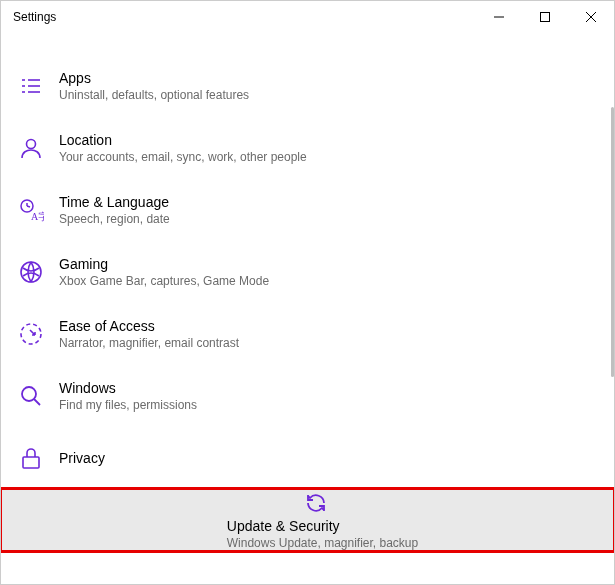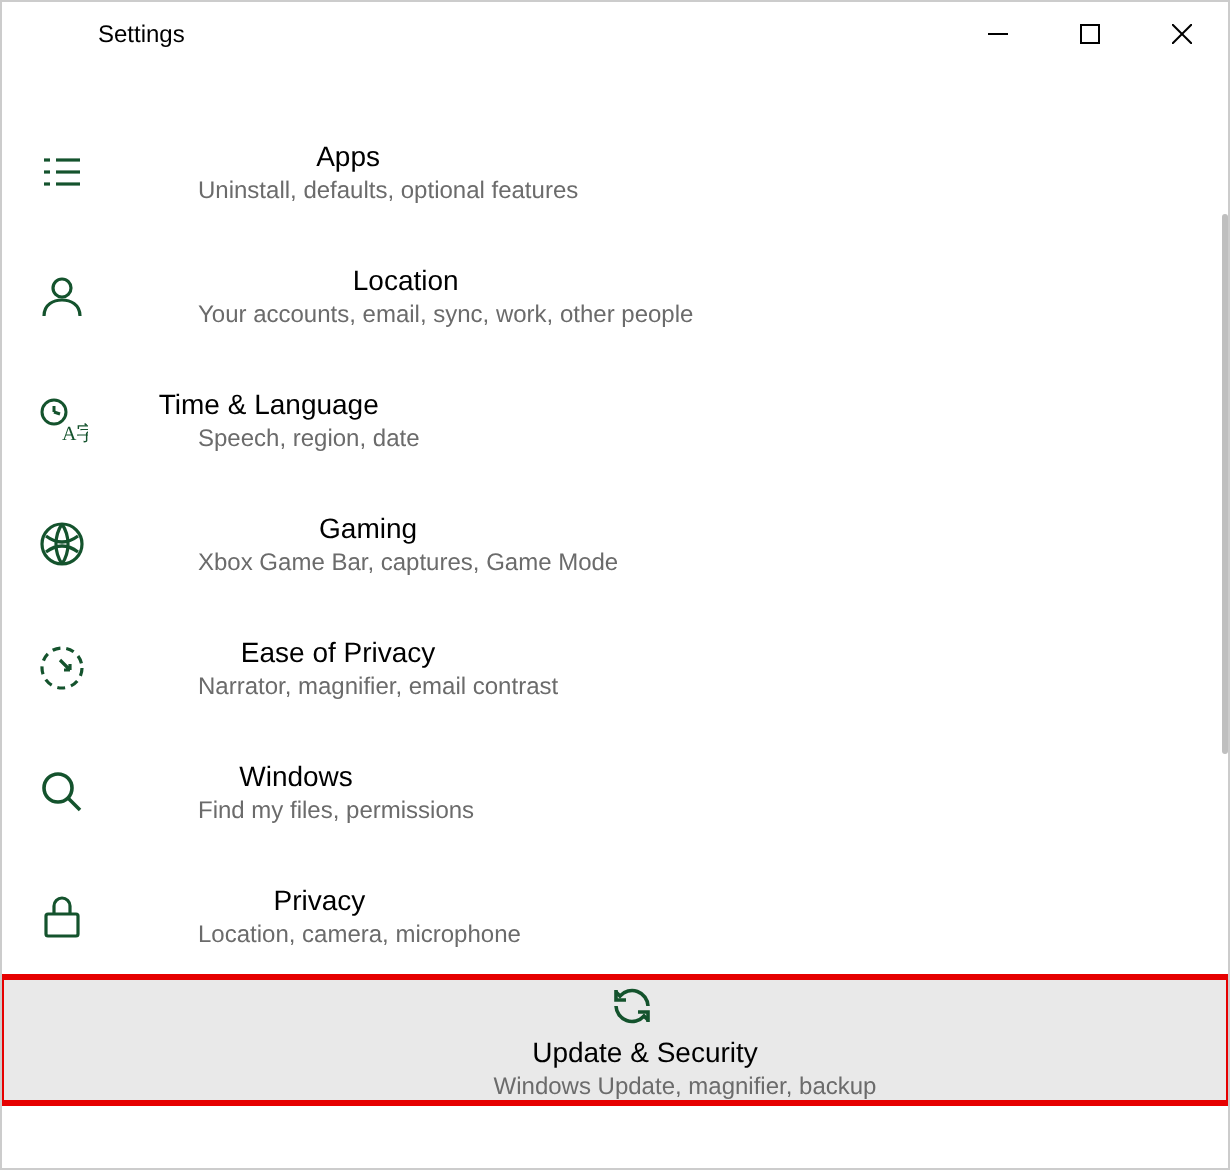--- a/index.html
+++ b/index.html
@@ -22,7 +22,6 @@
     }
     .titlebar-text {
       flex: 1;
-      margin-left: 36px;
     }
     .window-controls {
       display: flex;

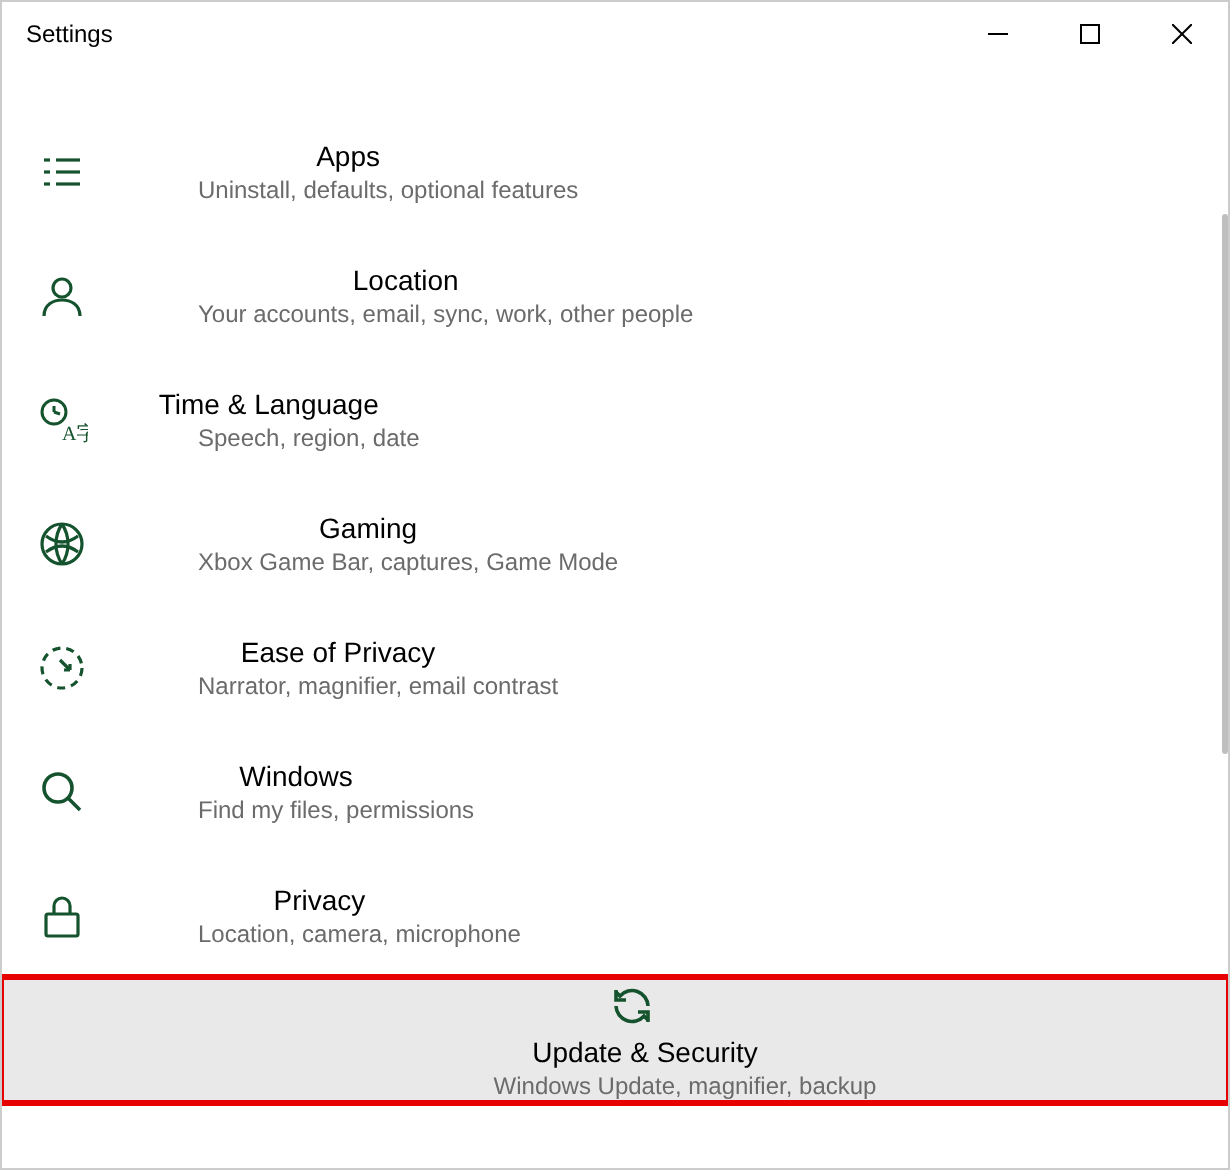--- a/index.html
+++ b/index.html
@@ -38,7 +38,6 @@
     .window-btn svg { display: block; }
     .content {
       padding-top: 22px;
-      text-align: center;
     }
     .category {
       display: flex;

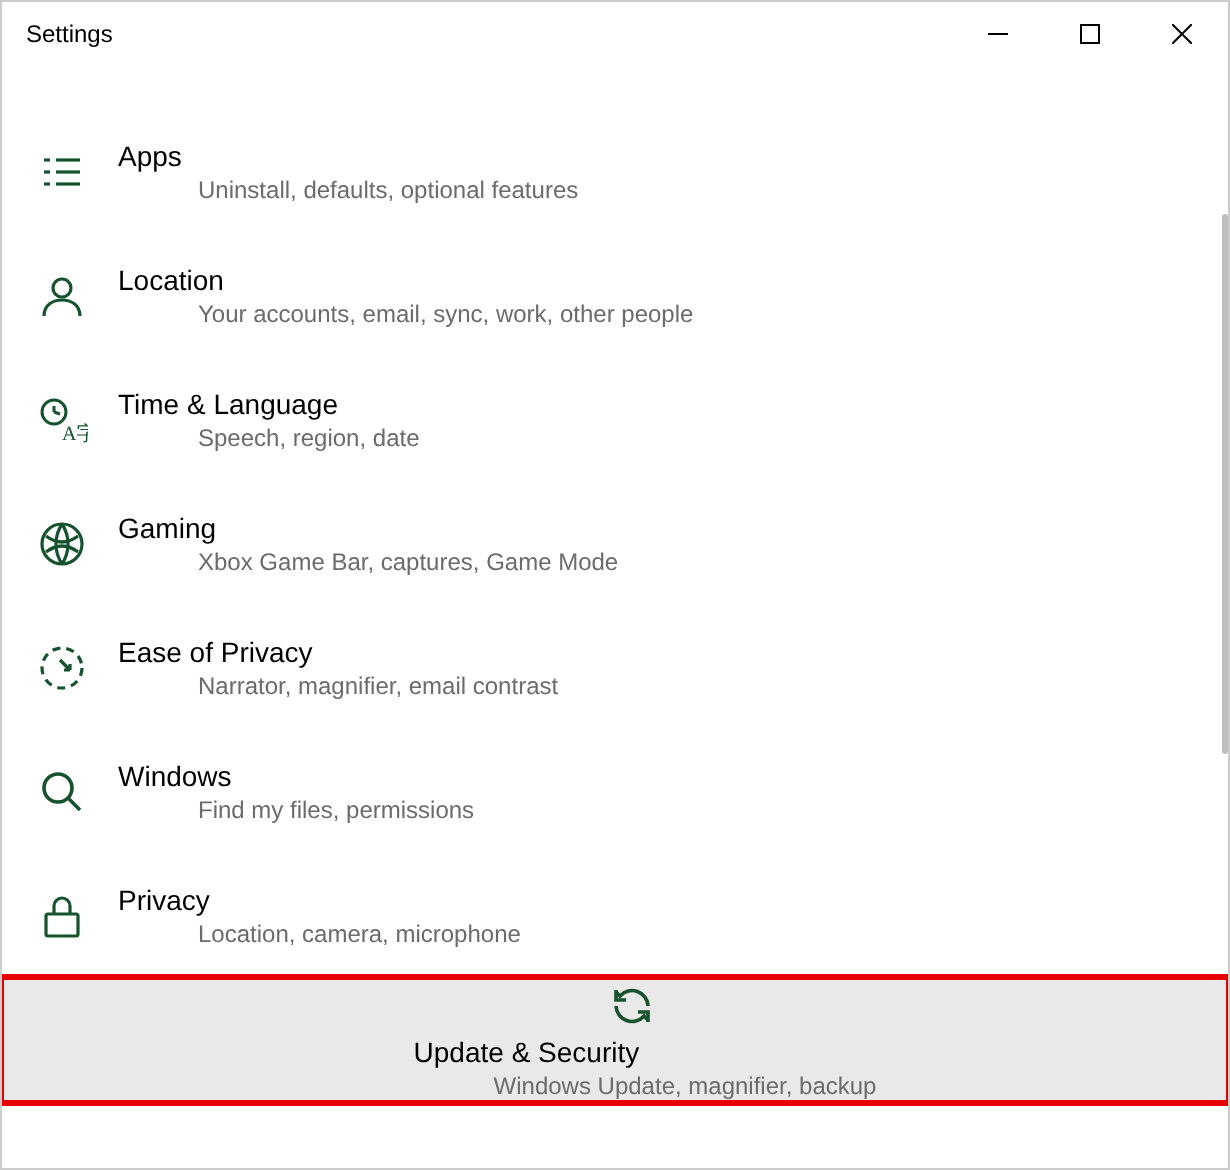--- a/index.html
+++ b/index.html
@@ -74,7 +74,6 @@
       font-size: 12px;
       color: #6b6b6b;
       margin-top: 1px;
-      margin-left: 40px;
     }
     .scrollbar-track {
       position: absolute;

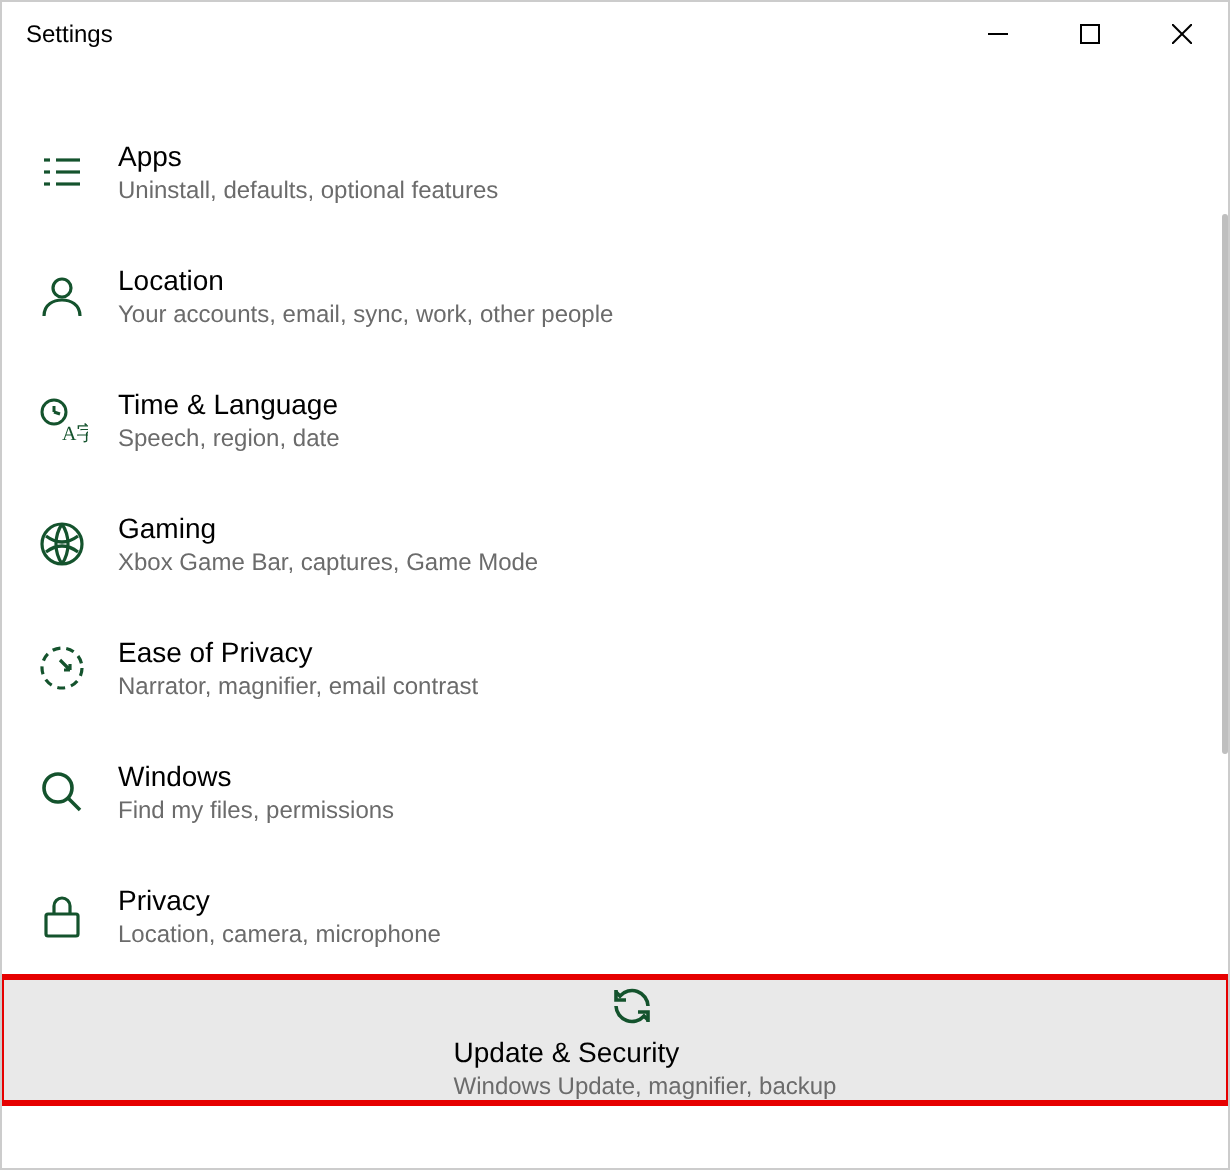--- a/index.html
+++ b/index.html
@@ -58,7 +58,7 @@
       display: flex;
       align-items: center;
       justify-content: center;
-      color: #14532d;
+      color: #6d28d9;
       flex-shrink: 0;
     }
     .category-text {

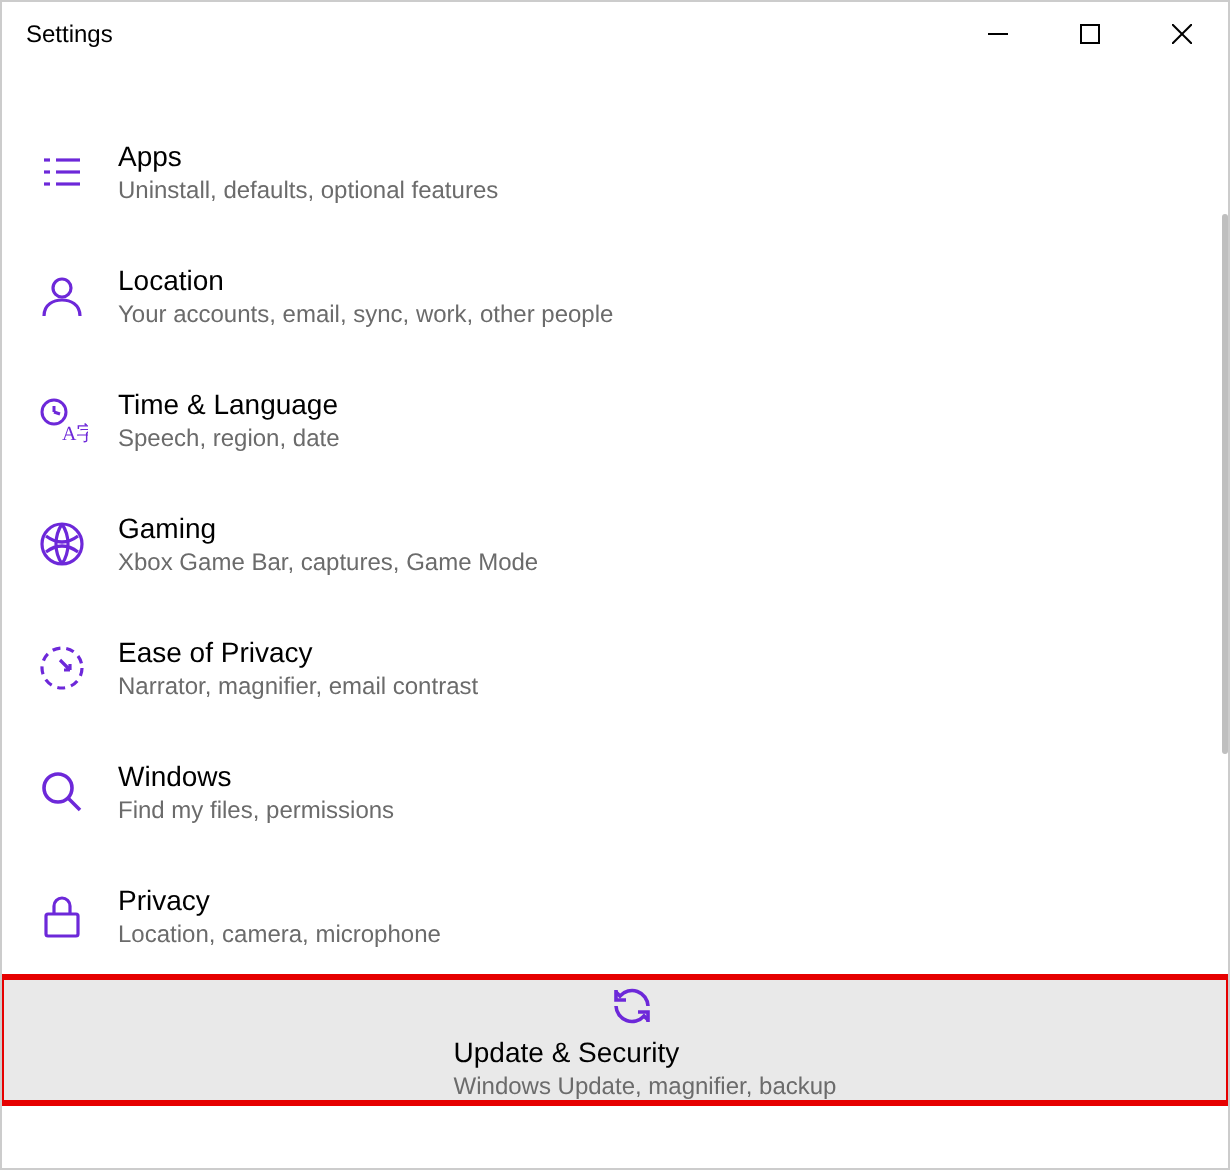--- a/index.html
+++ b/index.html
@@ -187,7 +187,7 @@
       </svg>
     </div>
     <div class="category-text">
-      <div class="category-title">Ease of Privacy</div>
+      <div class="category-title">Ease of Access</div>
       <div class="category-desc">Narrator, magnifier, email contrast</div>
     </div>
   </div>

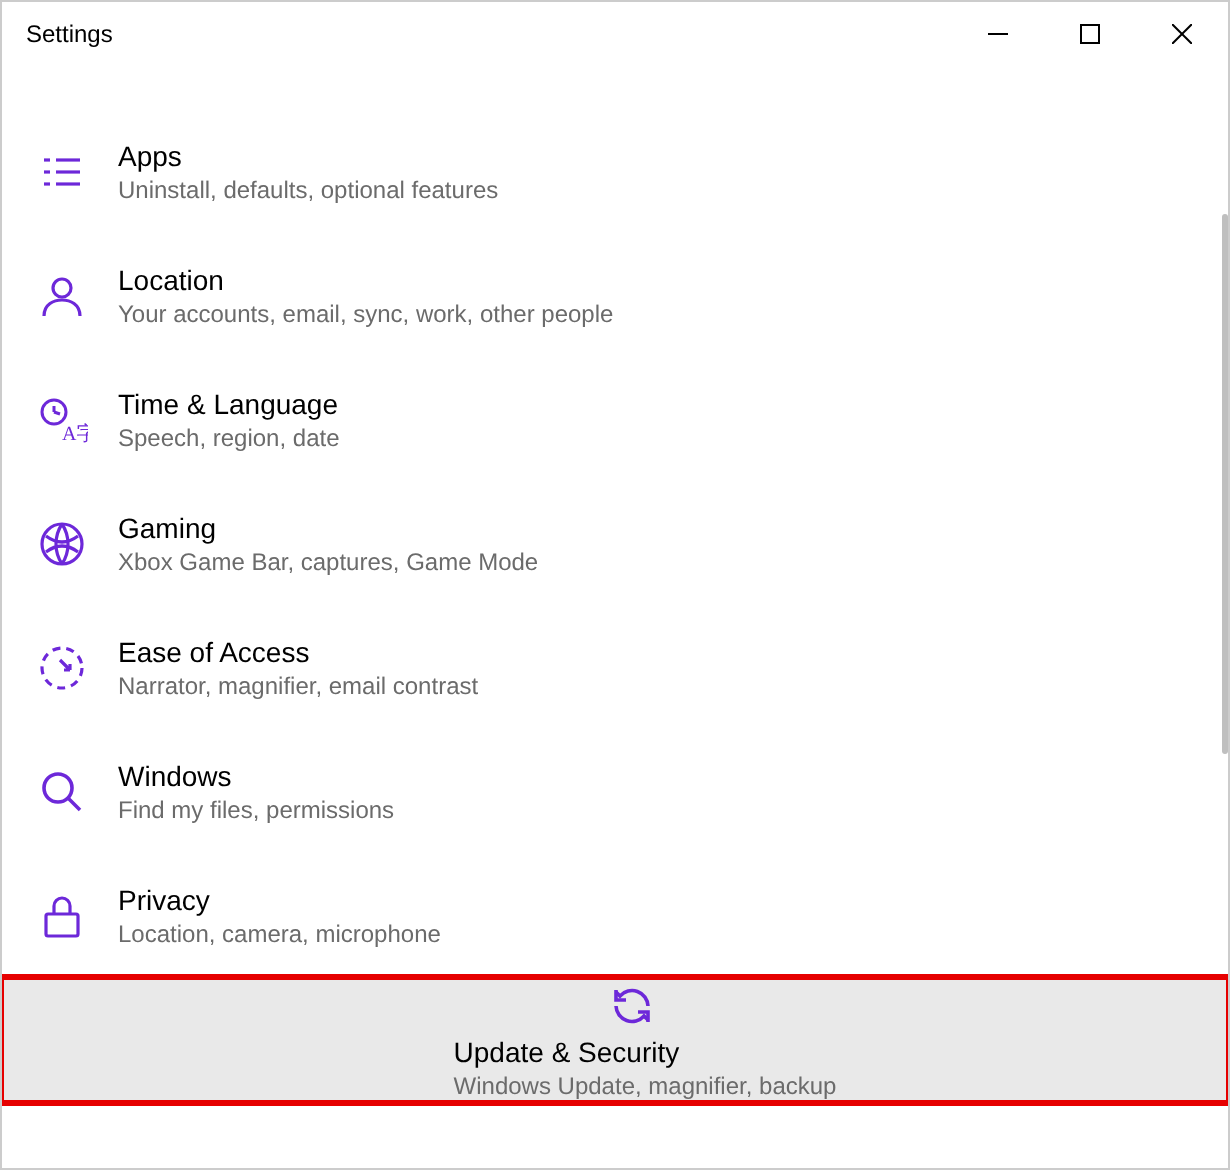--- a/index.html
+++ b/index.html
@@ -214,7 +214,6 @@
     </div>
     <div class="category-text">
       <div class="category-title">Privacy</div>
-      <div class="category-desc">Location, camera, microphone</div>
     </div>
   </div>
 

